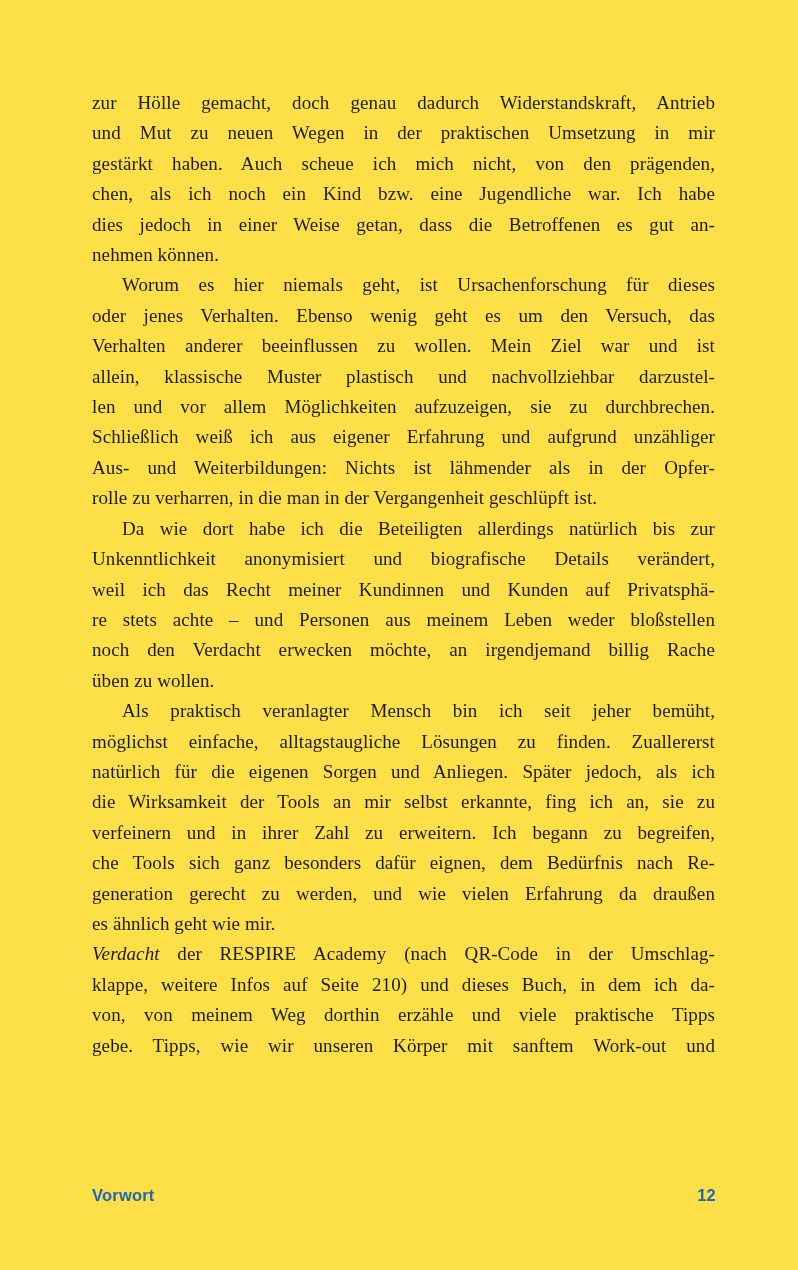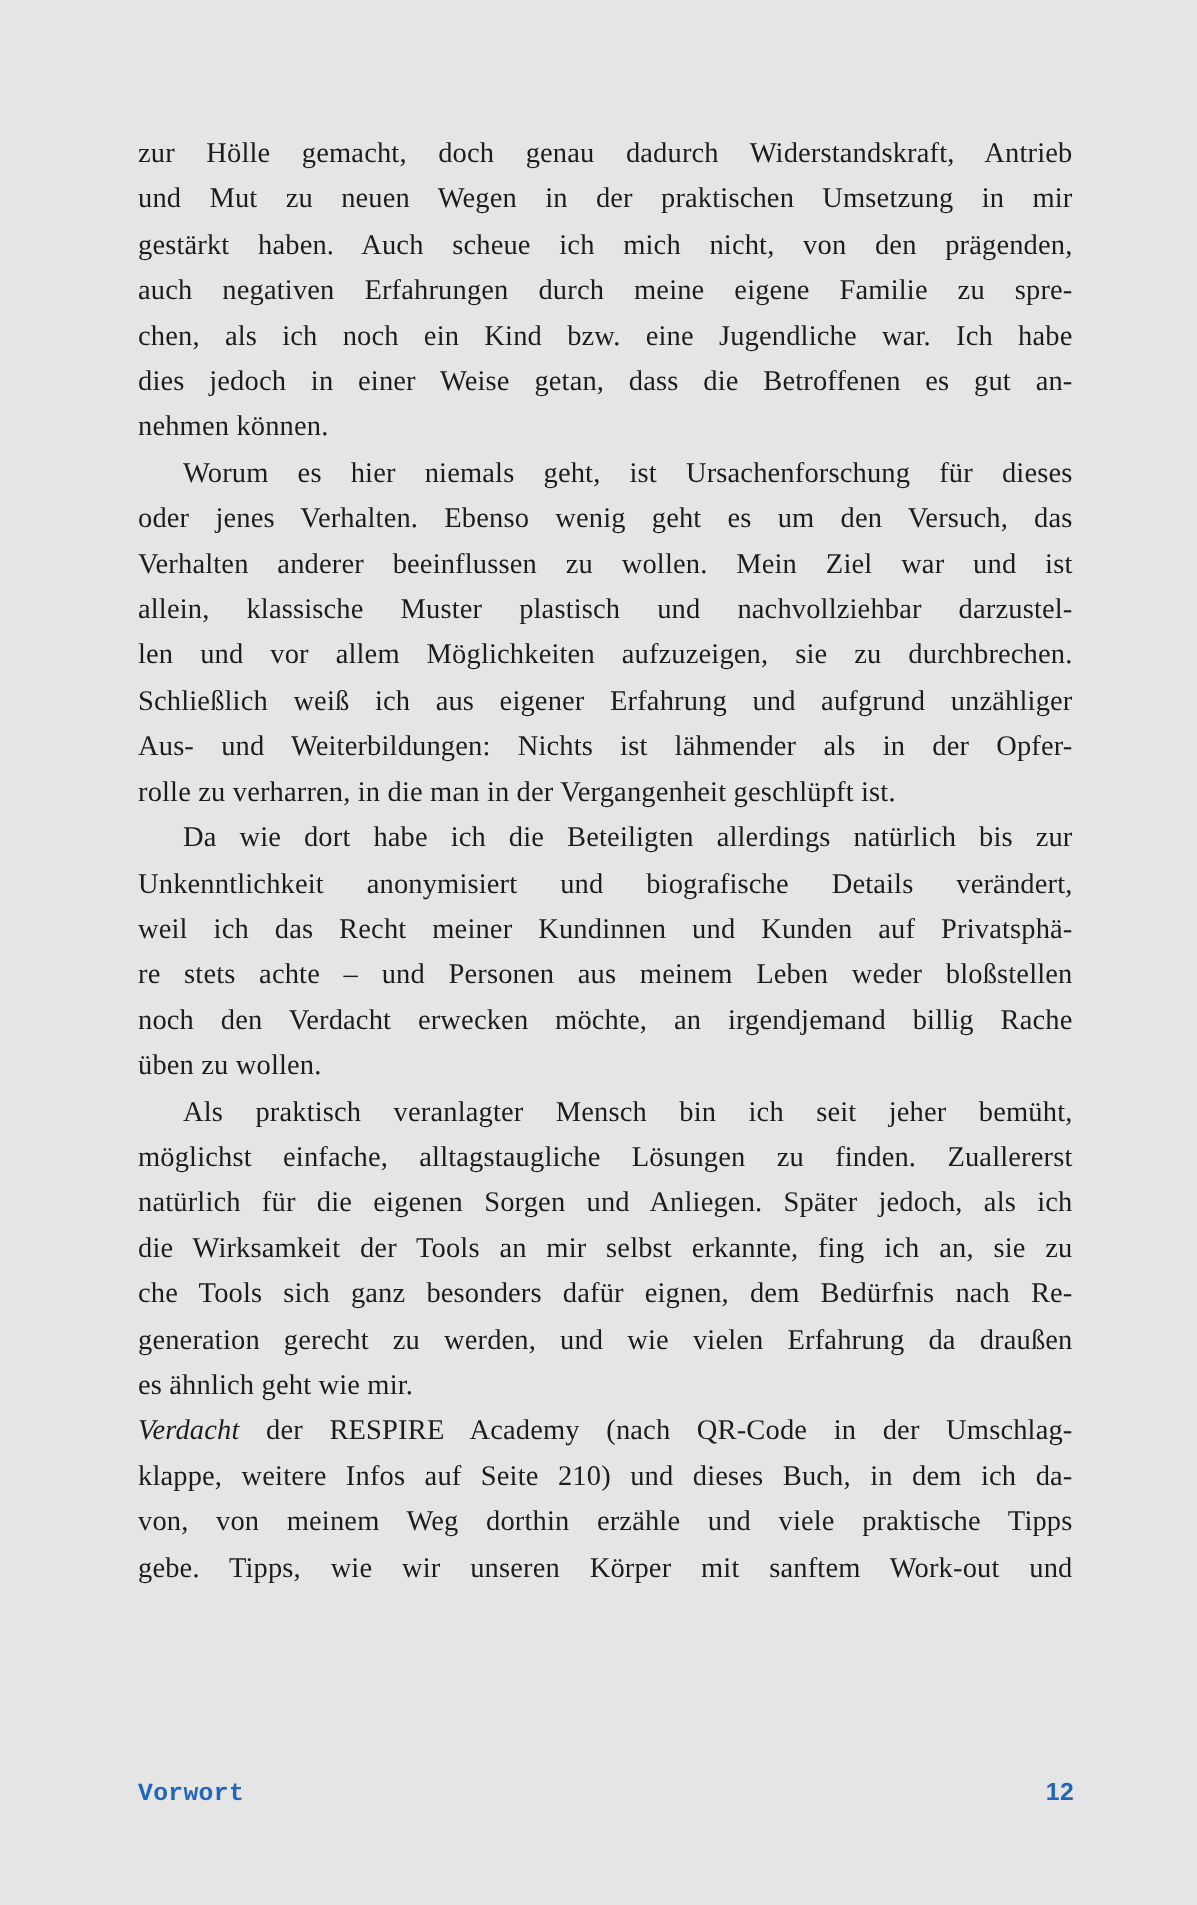--- a/index.html
+++ b/index.html
@@ -13,7 +13,7 @@
     position: relative;
     width: 798px;
     height: 1270px;
-    background: #e5e5e5;
+    background: #fde047;
   }
   .text-block {
     position: absolute;

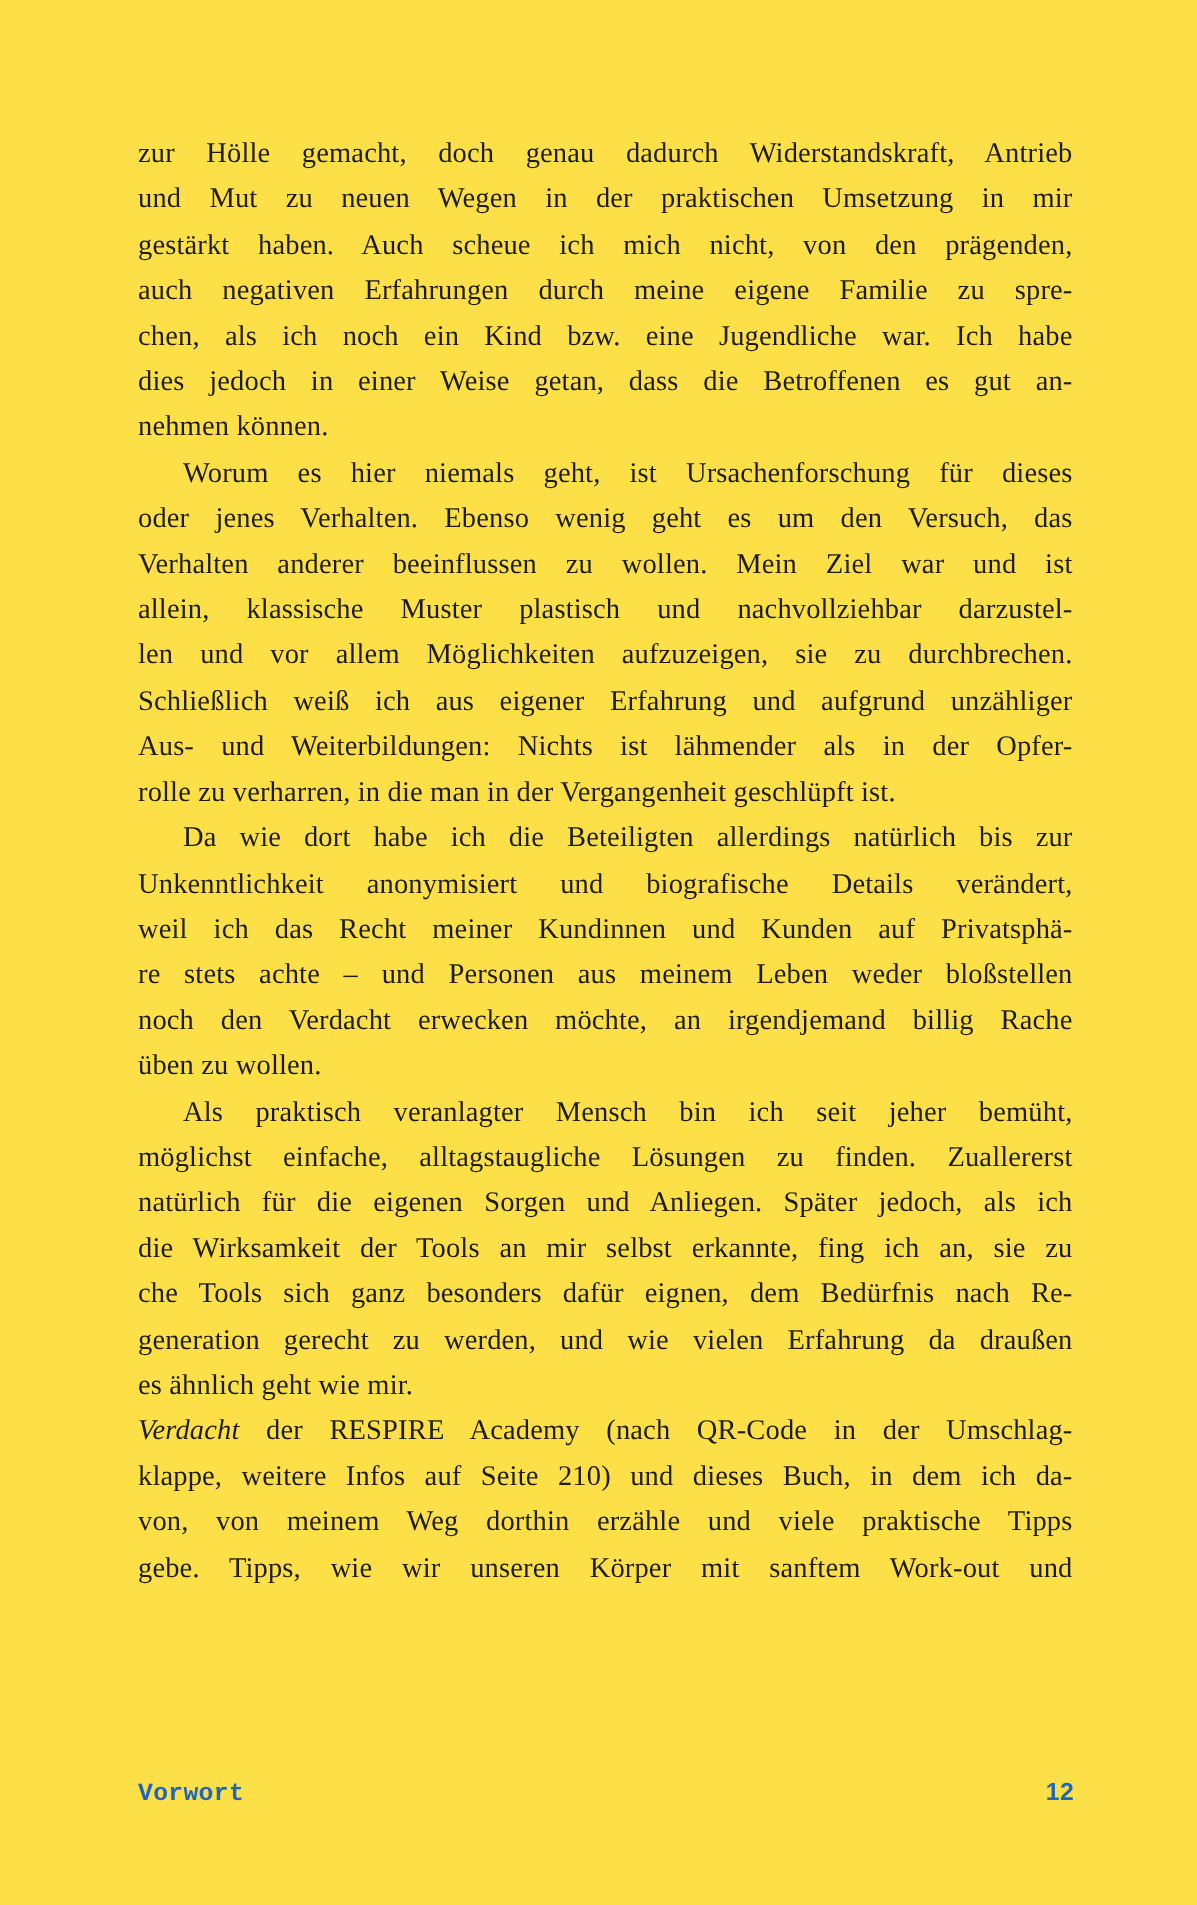--- a/index.html
+++ b/index.html
@@ -61,7 +61,6 @@
         <div class="line"><span>zur Hölle gemacht, doch genau dadurch Widerstandskraft, Antrieb</span></div>
         <div class="line"><span>und Mut zu neuen Wegen in der praktischen Umsetzung in mir</span></div>
         <div class="line"><span>gestärkt haben. Auch scheue ich mich nicht, von den prägenden,</span></div>
-        <div class="line"><span>auch negativen Erfahrungen durch meine eigene Familie zu spre-</span></div>
         <div class="line"><span>chen, als ich noch ein Kind bzw. eine Jugendliche war. Ich habe</span></div>
         <div class="line"><span>dies jedoch in einer Weise getan, dass die Betroffenen es gut an-</span></div>
         <div class="line lastline"><span>nehmen können.</span></div>

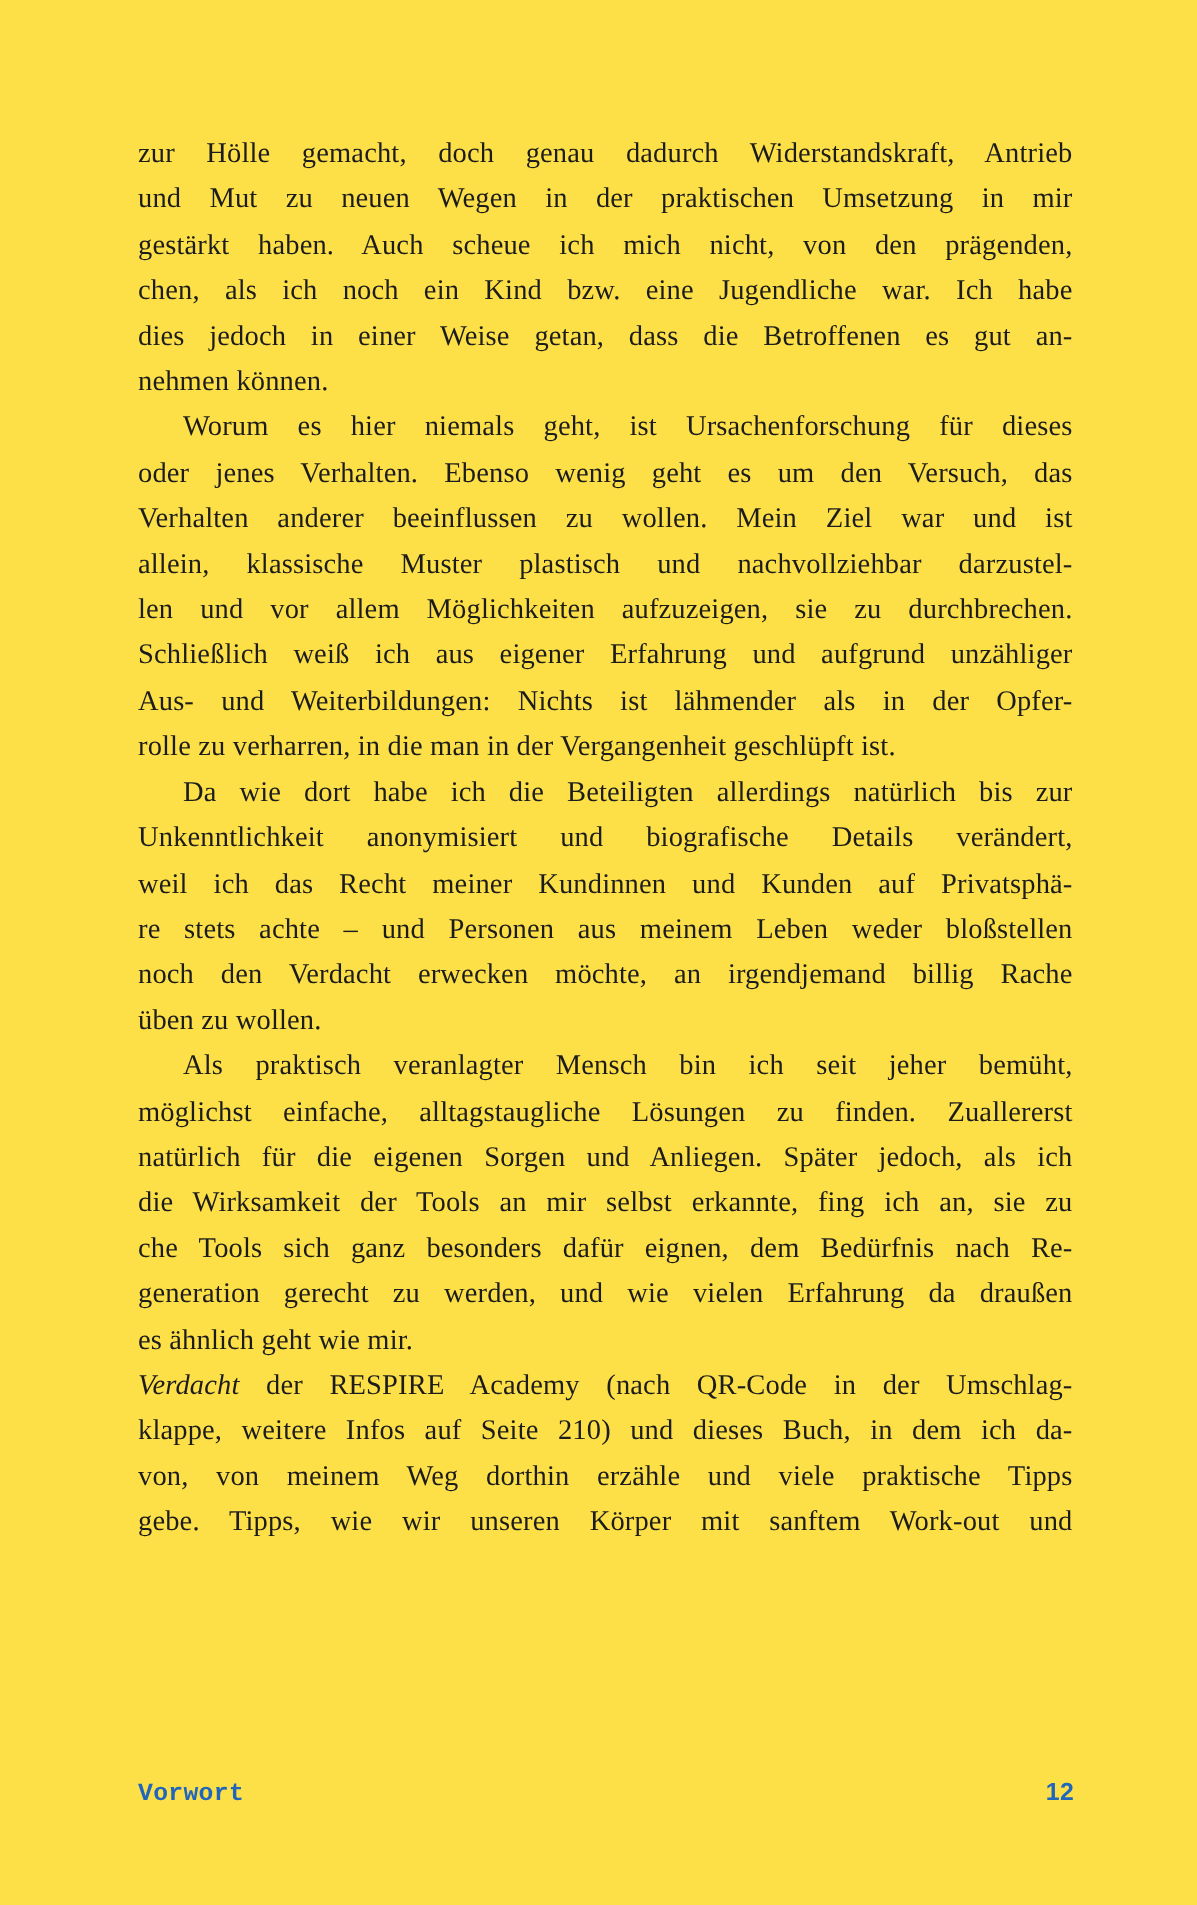--- a/index.html
+++ b/index.html
@@ -88,6 +88,7 @@
         <div class="line"><span>möglichst einfache, alltagstaugliche Lösungen zu finden. Zuallererst</span></div>
         <div class="line"><span>natürlich für die eigenen Sorgen und Anliegen. Später jedoch, als ich</span></div>
         <div class="line"><span>die Wirksamkeit der Tools an mir selbst erkannte, fing ich an, sie zu</span></div>
+        <div class="line"><span>verfeinern und in ihrer Zahl zu erweitern. Ich begann zu begreifen,</span></div>
         <div class="line"><span>che Tools sich ganz besonders dafür eignen, dem Bedürfnis nach Re-</span></div>
         <div class="line"><span>generation gerecht zu werden, und wie vielen Erfahrung da draußen</span></div>
         <div class="line lastline"><span>es ähnlich geht wie mir.</span></div>

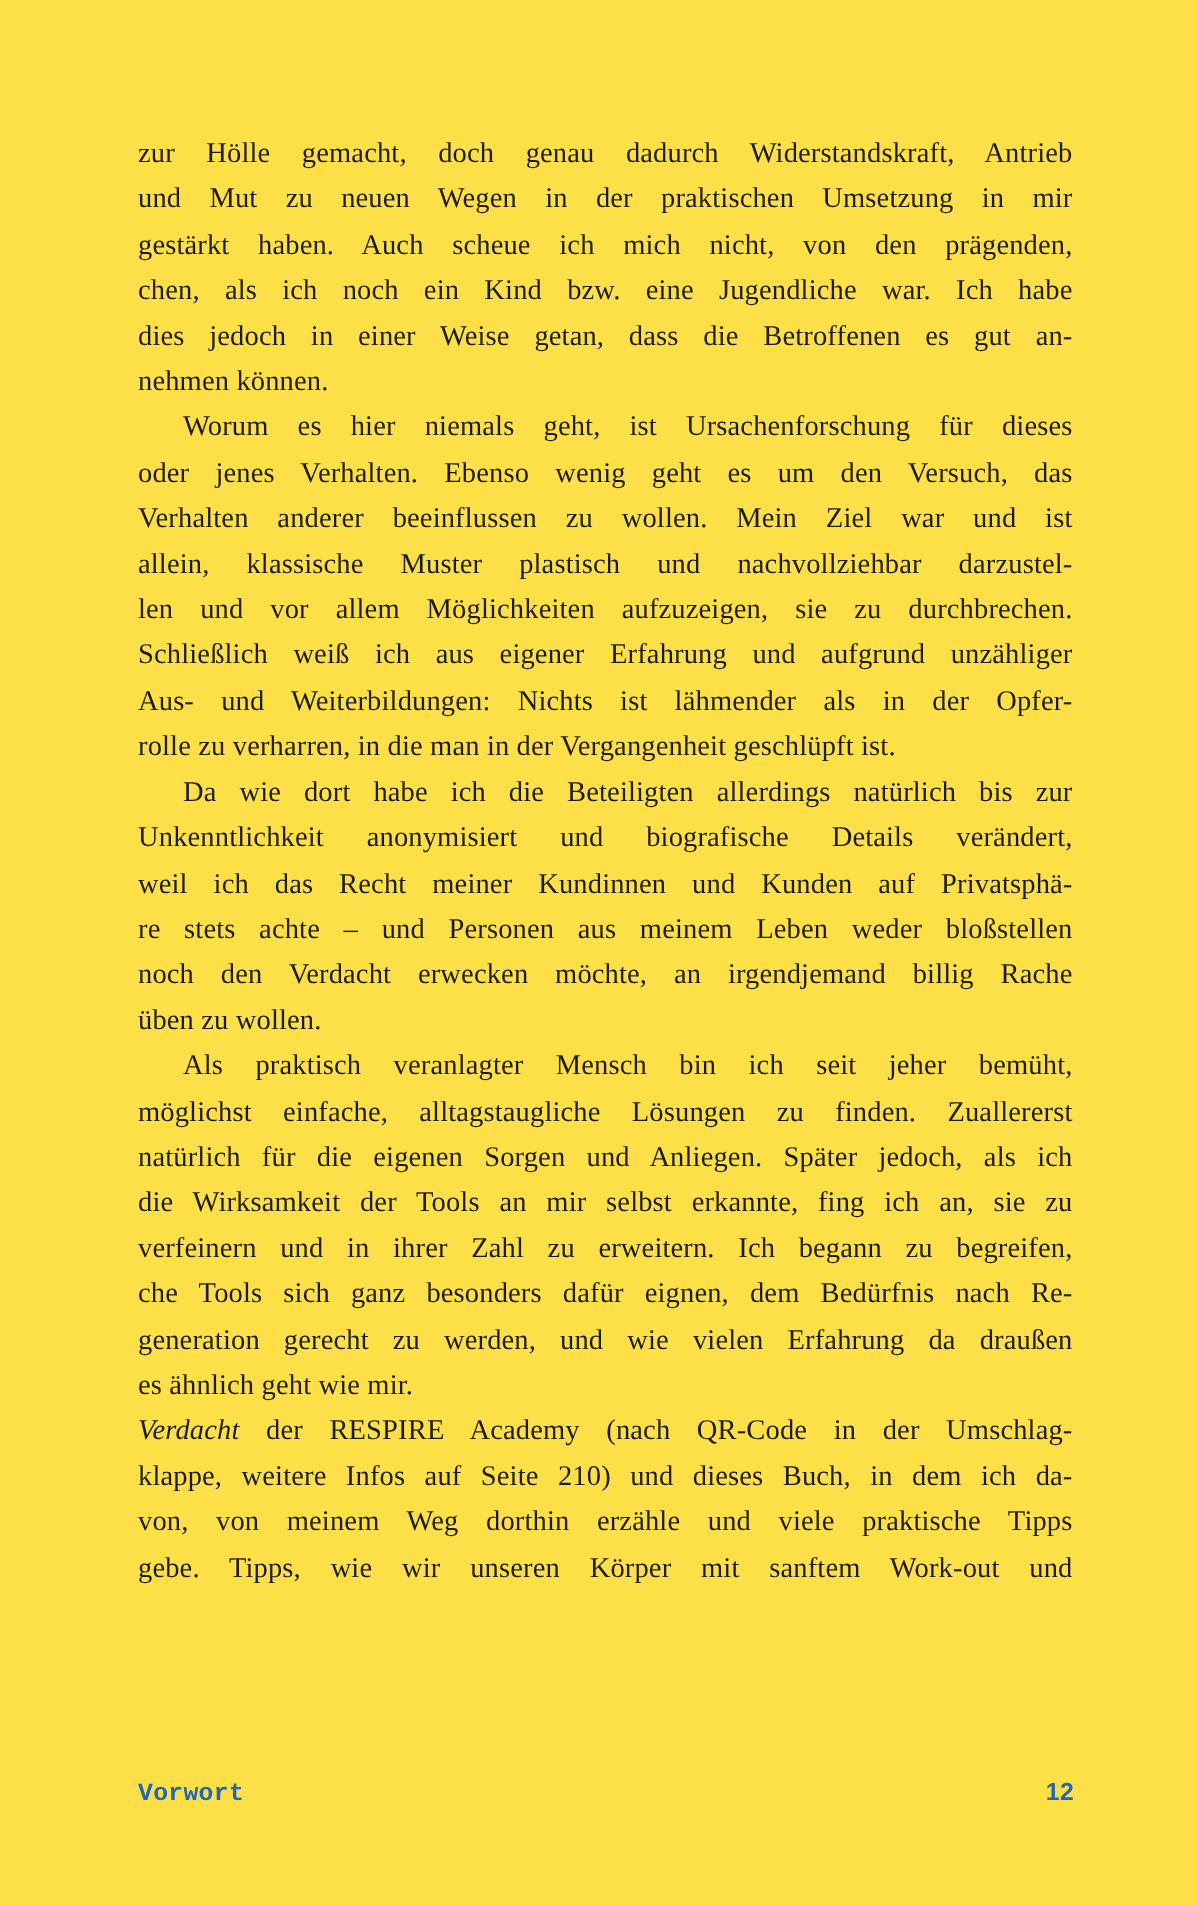--- a/index.html
+++ b/index.html
@@ -102,7 +102,7 @@
     </div>
 
   <div class="footer">
-    <span style="color: rgb(33, 102, 189); font-family: Liberation Mono, monospace;">Vorwort</span>
+    <span style="color: rgb(33, 102, 189);">Vorwort</span>
     <span style="color: rgb(33, 102, 189); margin-left: 12px;">12</span>
   </div>
 

